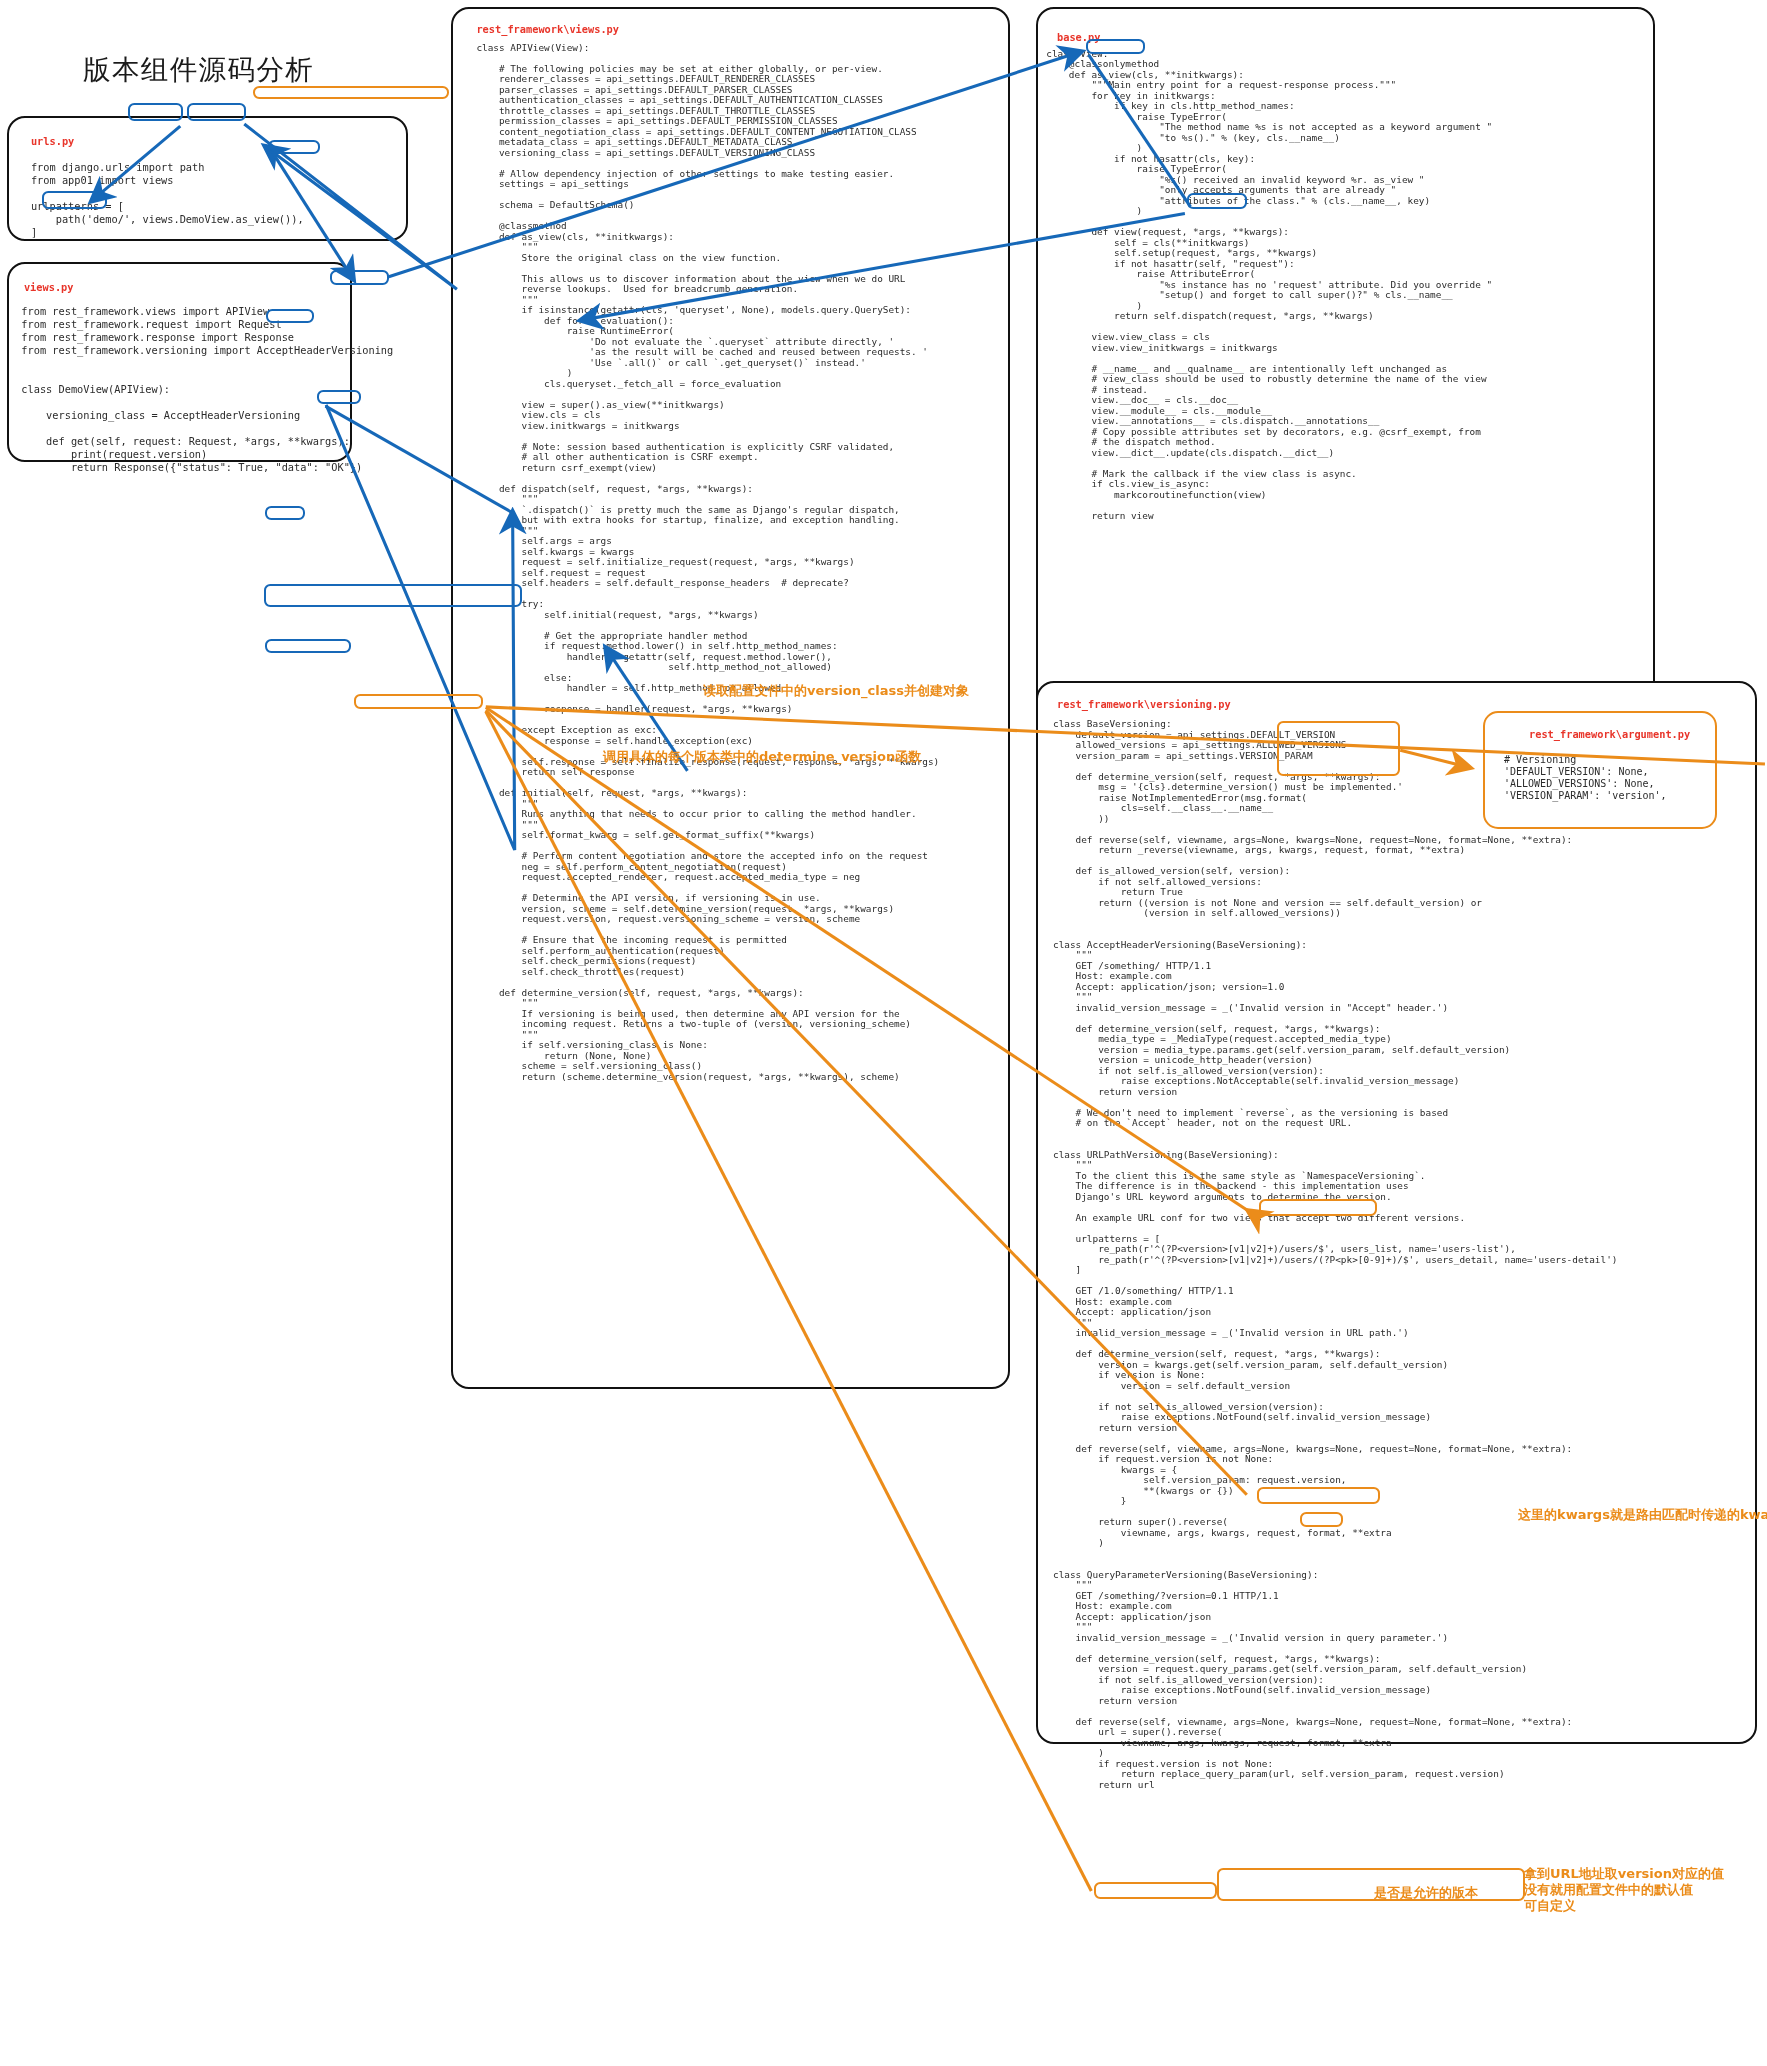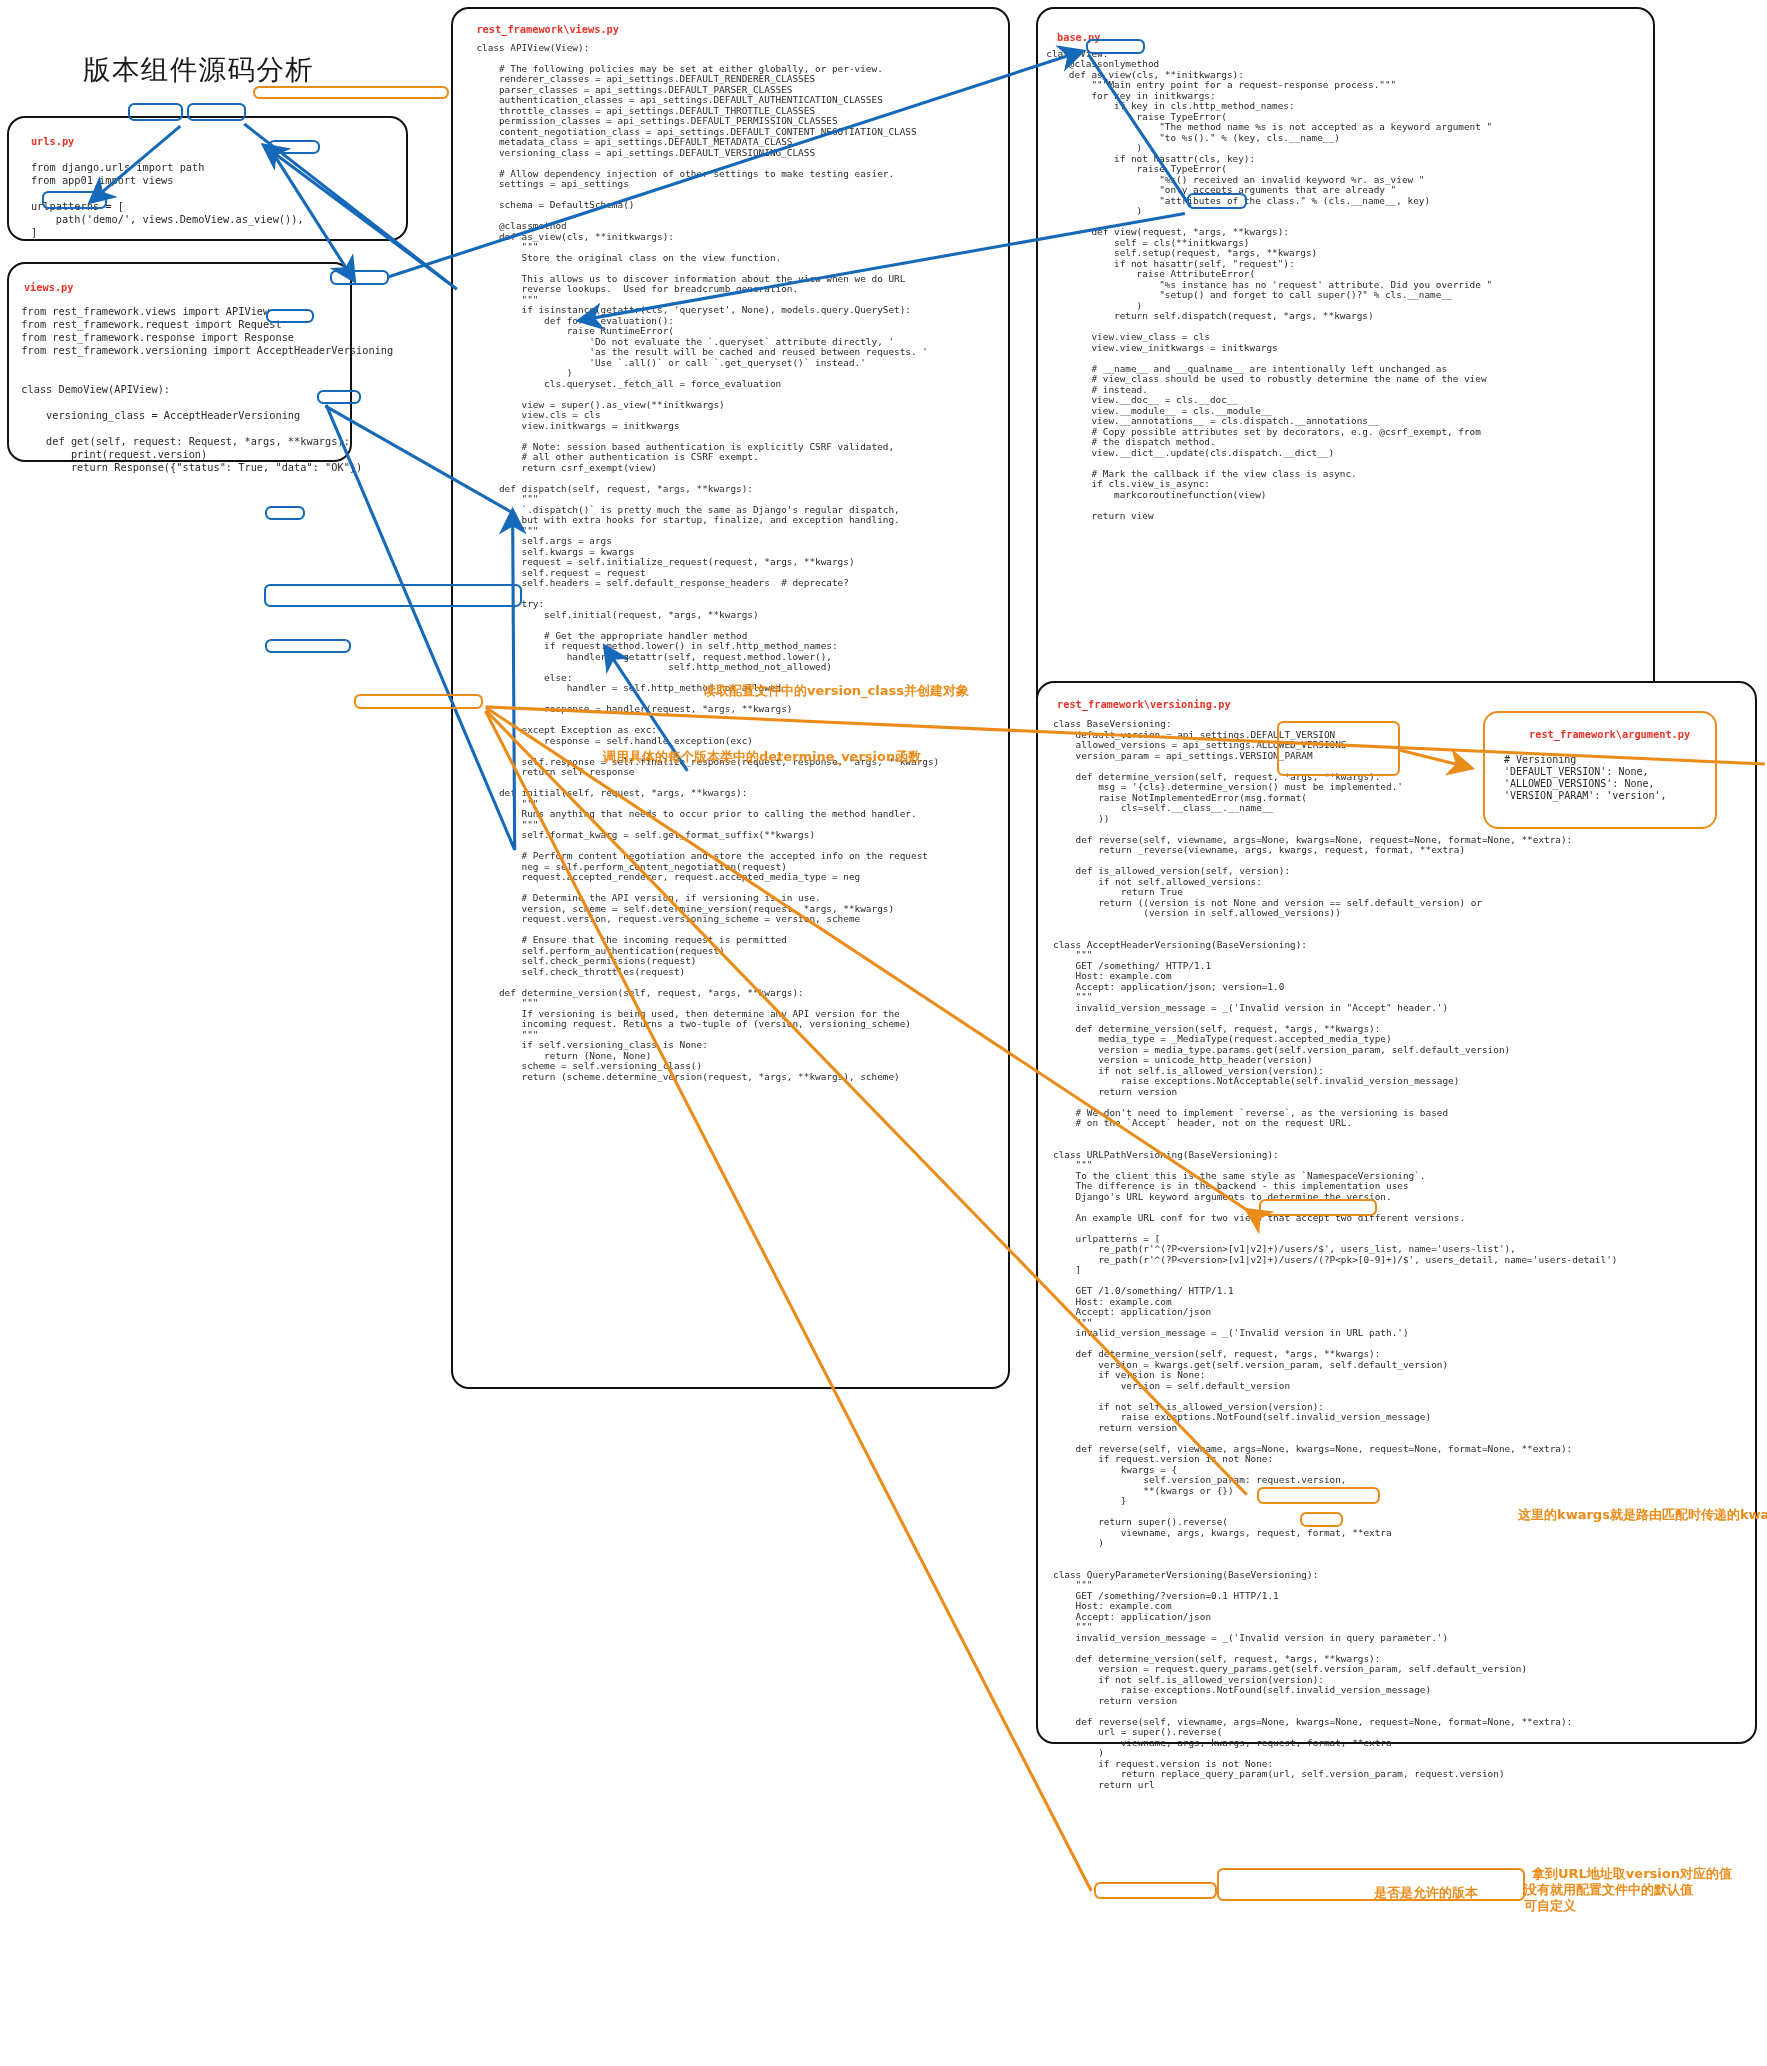--- a/index.html
+++ b/index.html
@@ -353,7 +353,7 @@
   <div class="note" style="left:703px;top:685px;">读取配置文件中的version_class并创建对象</div>
   <div class="note" style="left:603px;top:709px;margin-top:42px;">调用具体的每个版本类中的determine_version函数</div>
   <div class="note" style="left:1518px;top:1509px;">这里的kwargs就是路由匹配时传递的kwargs</div>
-  <div class="note" style="left:1524px;top:1868px;margin-left:8px;">拿到URL地址取version对应的值</div>
+  <div class="note" style="left:1524px;top:1868px;">拿到URL地址取version对应的值</div>
   <div class="note" style="left:1524px;top:1884px;">没有就用配置文件中的默认值</div>
   <div class="note" style="left:1524px;top:1900px;">可自定义</div>
   <div class="note" style="left:1374px;top:1887px;">是否是允许的版本</div>

